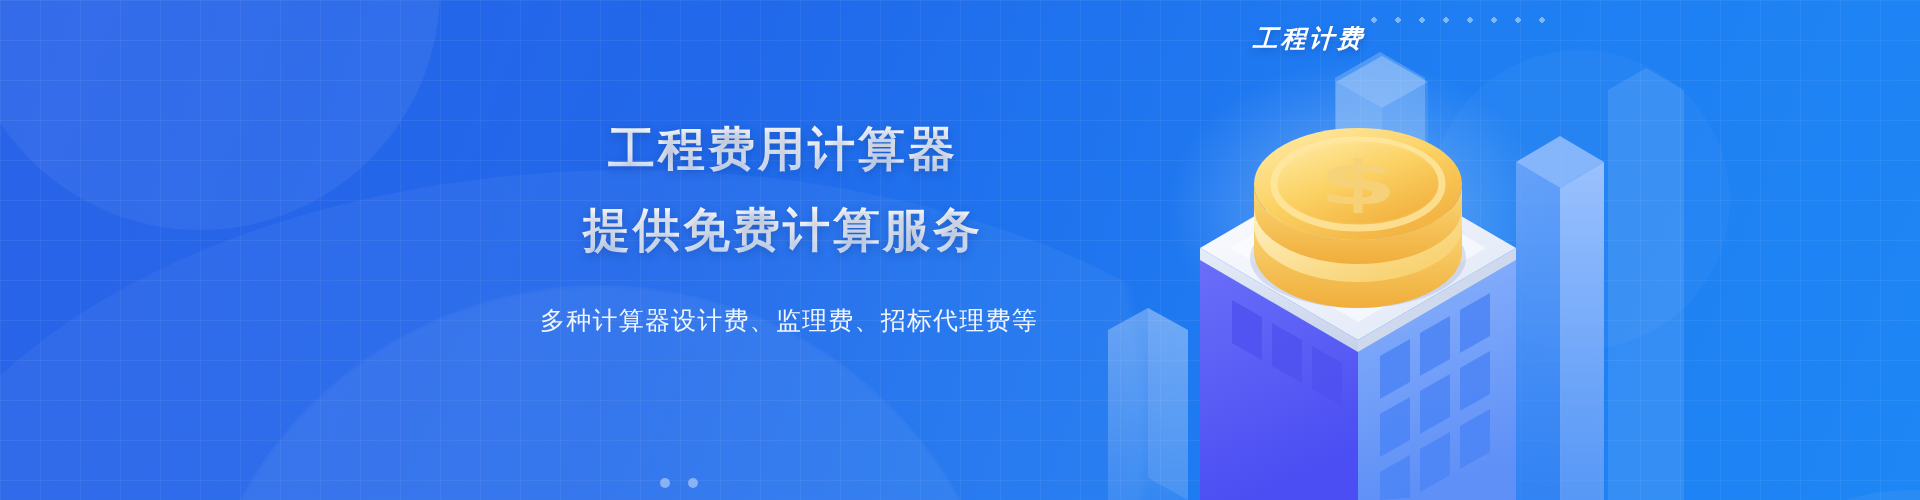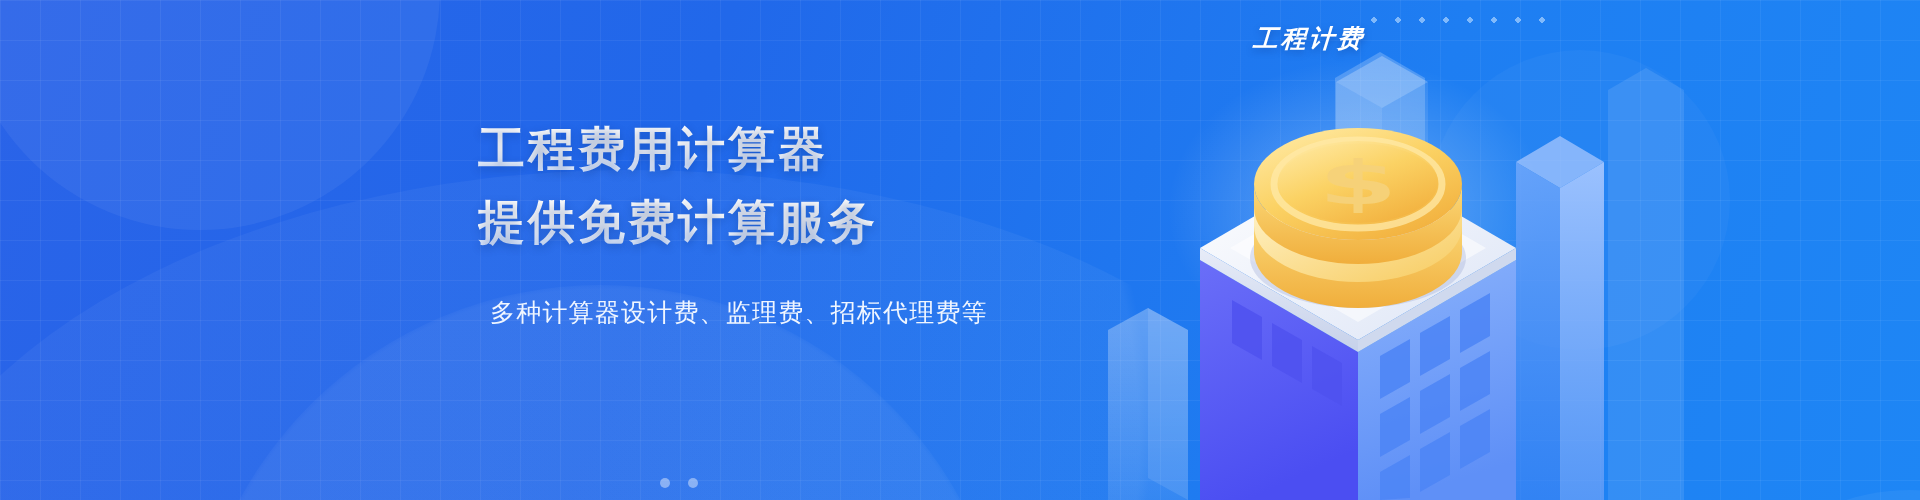--- a/index.html
+++ b/index.html
@@ -57,7 +57,7 @@
   }
 
   
-  .copy{position:absolute;left:478px;top:120px;width:640px;}
+  .copy{position:absolute;left:463px;top:120px;width:640px;text-align:center;}
   .title{
     font-size:47px;line-height:57px;font-weight:bold;letter-spacing:3px;
     color:#ffffff;margin:0;white-space:nowrap;

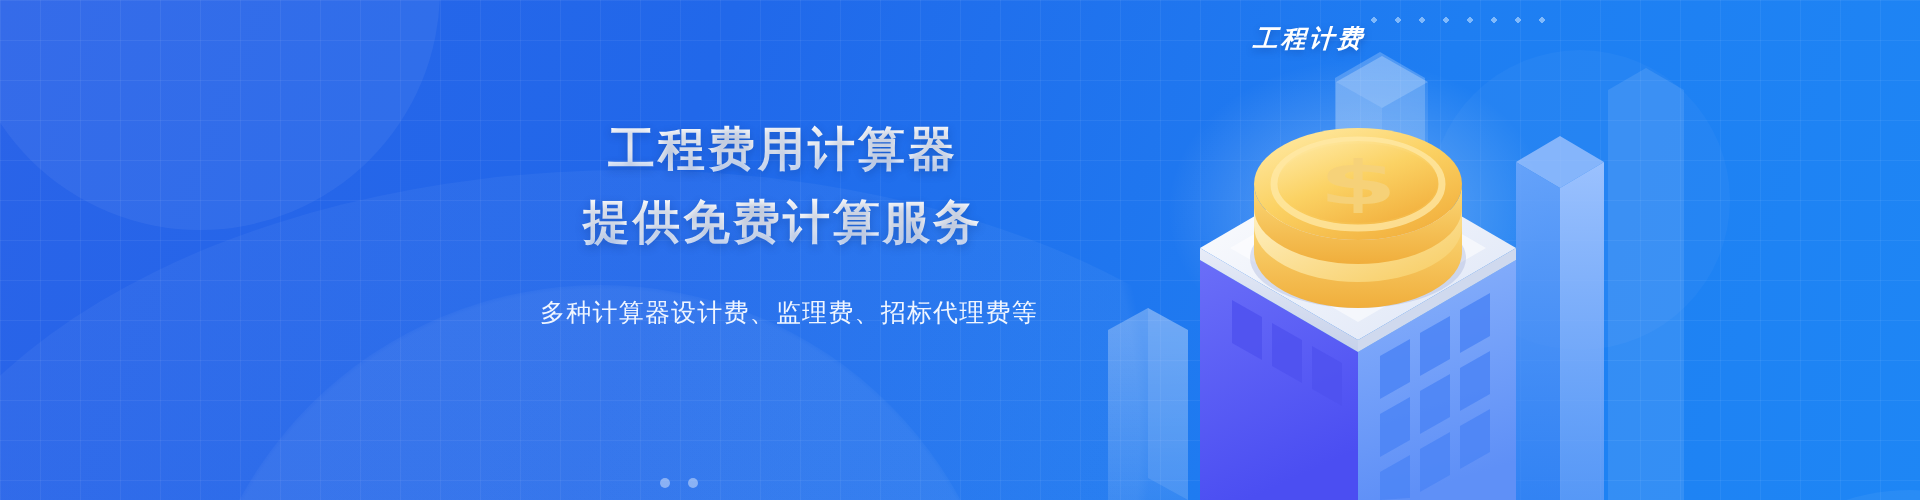--- a/index.html
+++ b/index.html
@@ -67,7 +67,7 @@
     text-shadow:0 3px 8px rgba(10,45,120,.30);
     font-family:"DejaVu Sans","Liberation Sans",sans-serif;
   }
-  .title + .title{margin-top:16px;}
+  .title + .title{margin-top:24px;}
   .subs{margin-top:40px;}
   .sub{
     font-size:25px;line-height:45px;color:#f0f6ff;letter-spacing:1.2px;

